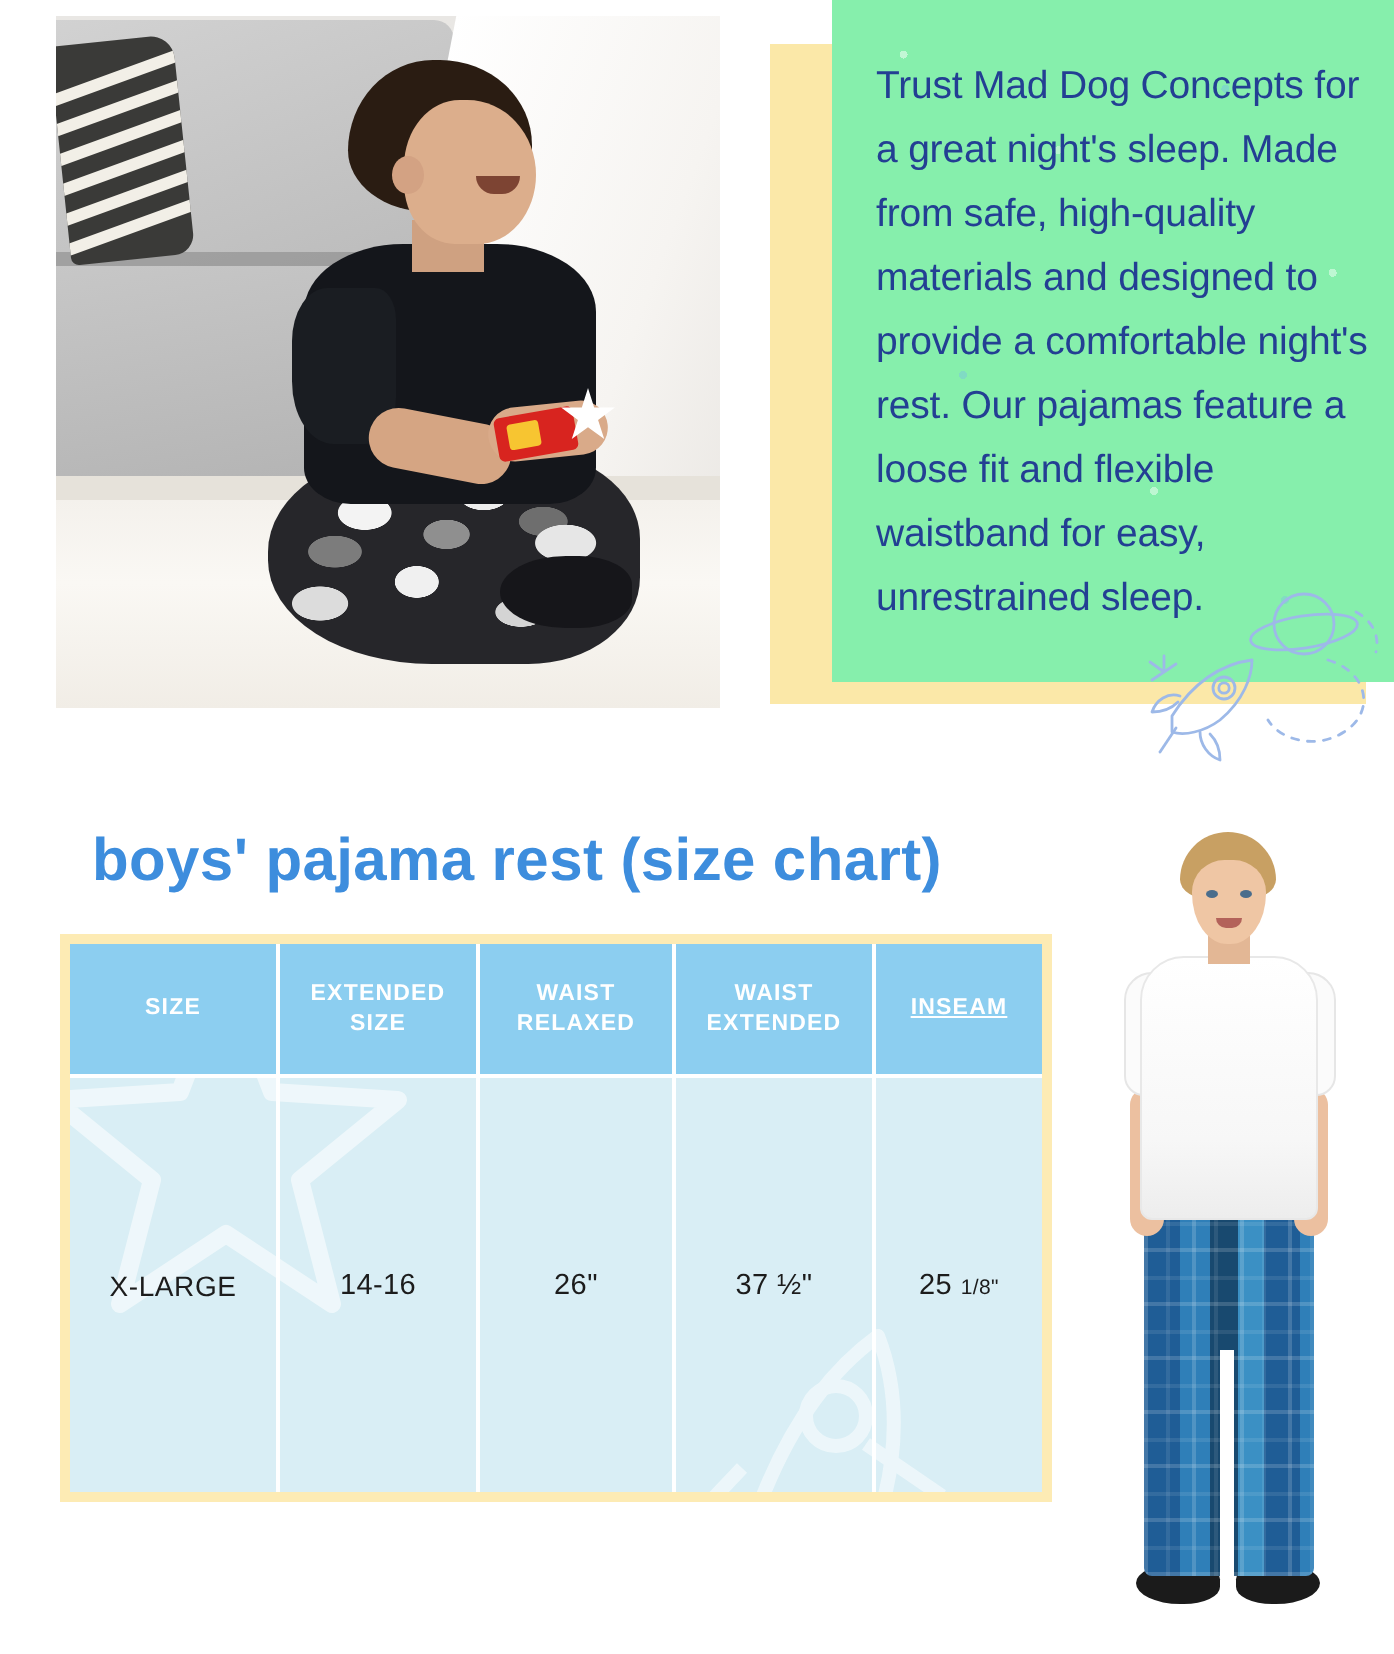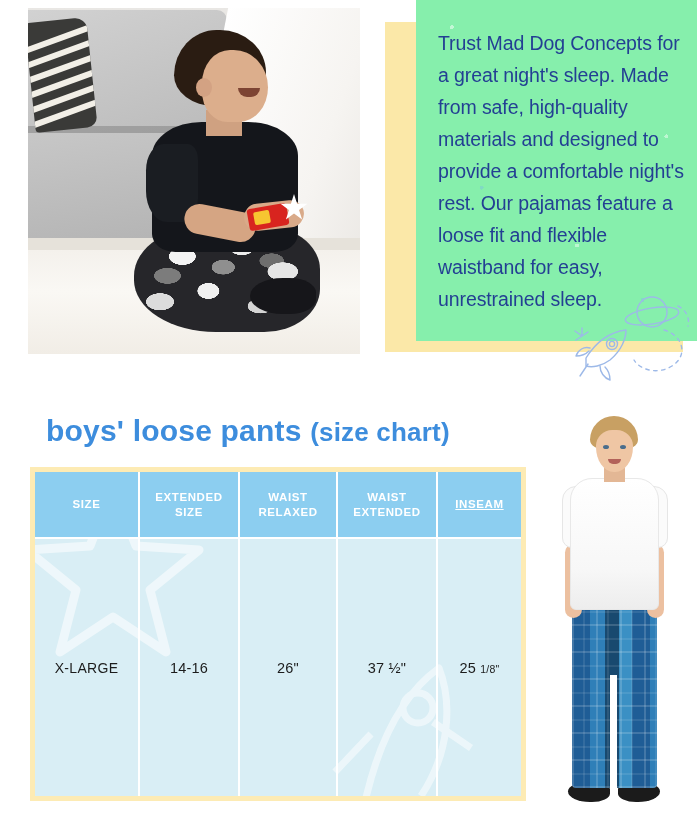--- a/index.html
+++ b/index.html
@@ -406,7 +406,7 @@
 </div>
 
 <div id="chart-title">
-  <span>boys' loose pants</span>
+  <span>boys' pajama rest</span>
   <span class="paren">(size chart)</span>
 </div>
 

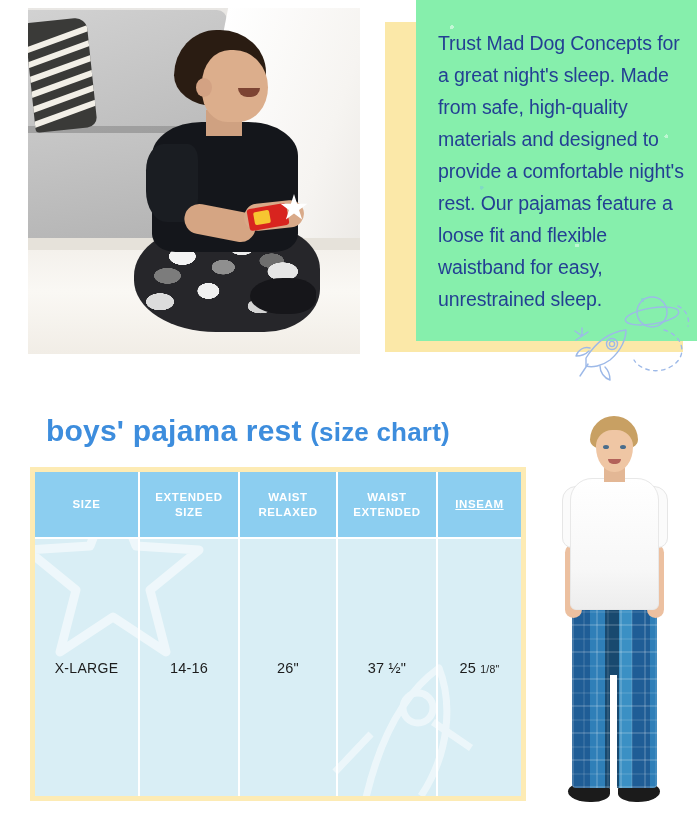--- a/index.html
+++ b/index.html
@@ -204,7 +204,7 @@
     letter-spacing: 0.2px;
     white-space: nowrap;
   }
-  #chart-title .paren { font-size: 26px; margin-top: 40px; }
+  #chart-title .paren { font-size: 30px; margin-top: 40px; }
 
   #size-table-wrap {
     position: absolute;

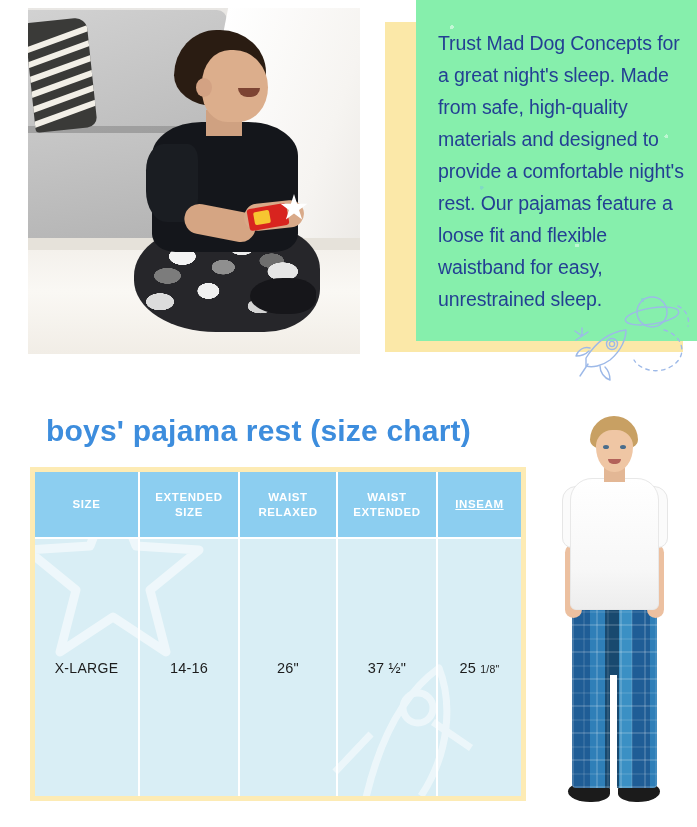--- a/index.html
+++ b/index.html
@@ -209,7 +209,7 @@
   #size-table-wrap {
     position: absolute;
     left: 30px; top: 467px;
-    width: 496px; height: 334px;
+    width: 496px; height: 284px;
     border: 5px solid #fdebb4;
     background: #d9eef5;
     overflow: hidden;

